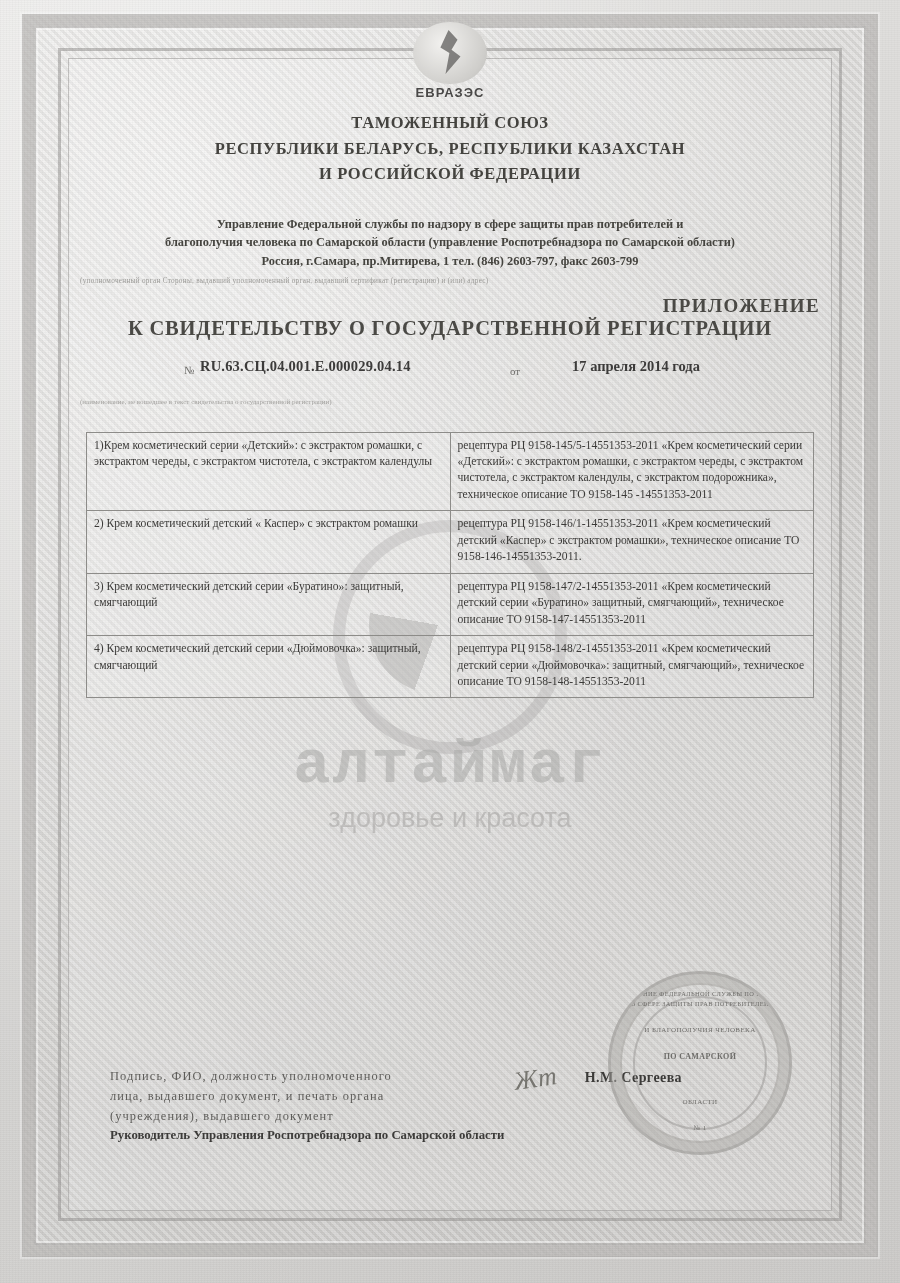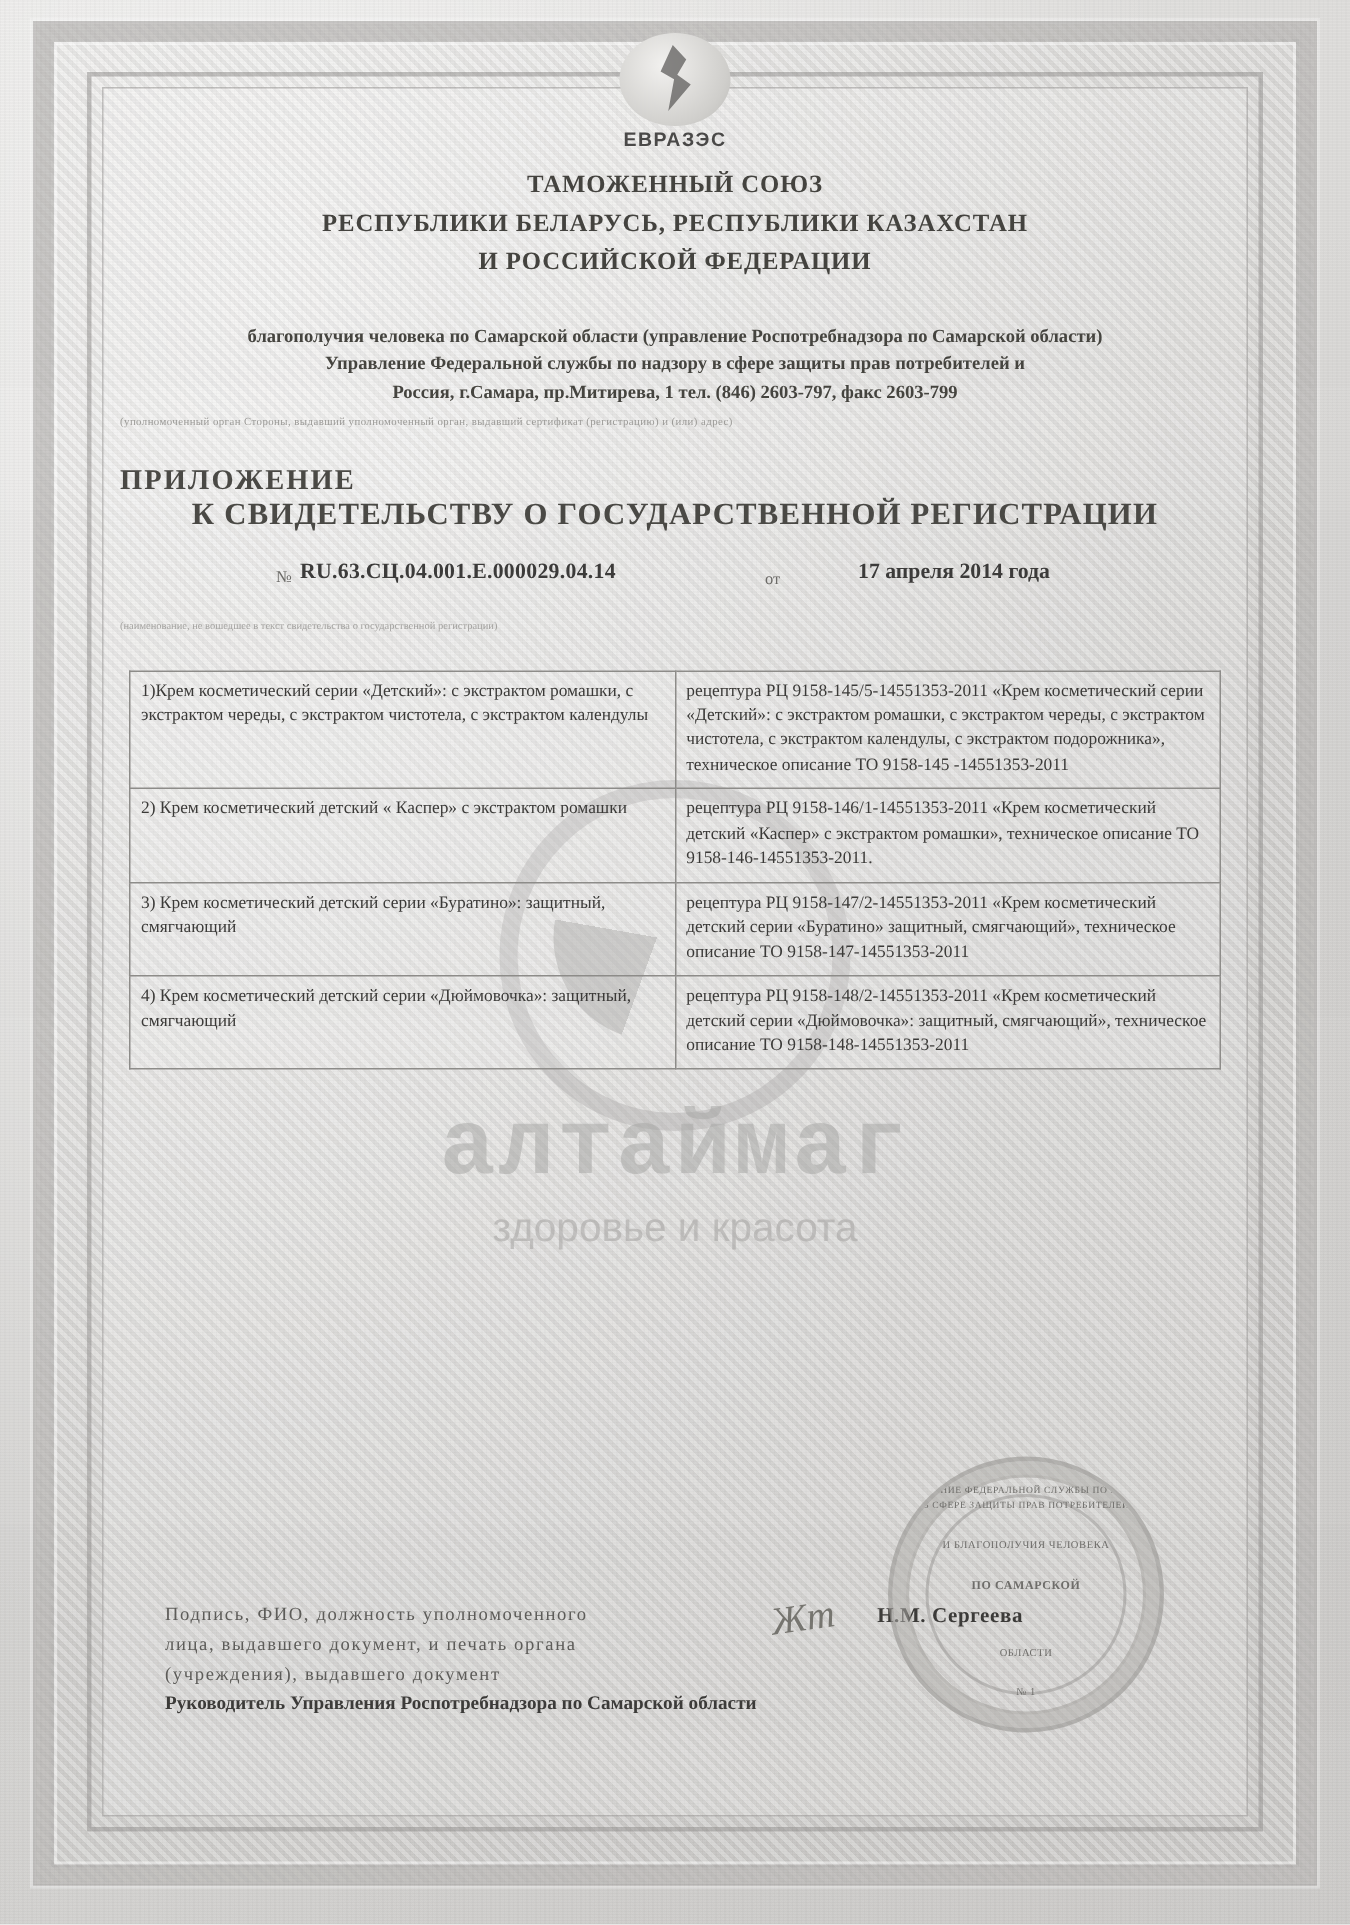--- a/index.html
+++ b/index.html
@@ -356,8 +356,8 @@
       </div>
 
       <div class="authority">
+        <div>Управление Федеральной службы по надзору в сфере защиты прав потребителей и</div>
         <div>благополучия человека по Самарской области  (управление Роспотребнадзора по Самарской области)</div>
-        <div>Управление Федеральной службы по надзору в сфере защиты прав потребителей и</div>
         <div>Россия, г.Самара, пр.Митирева, 1 тел. (846) 2603-797, факс 2603-799</div>
       </div>
 

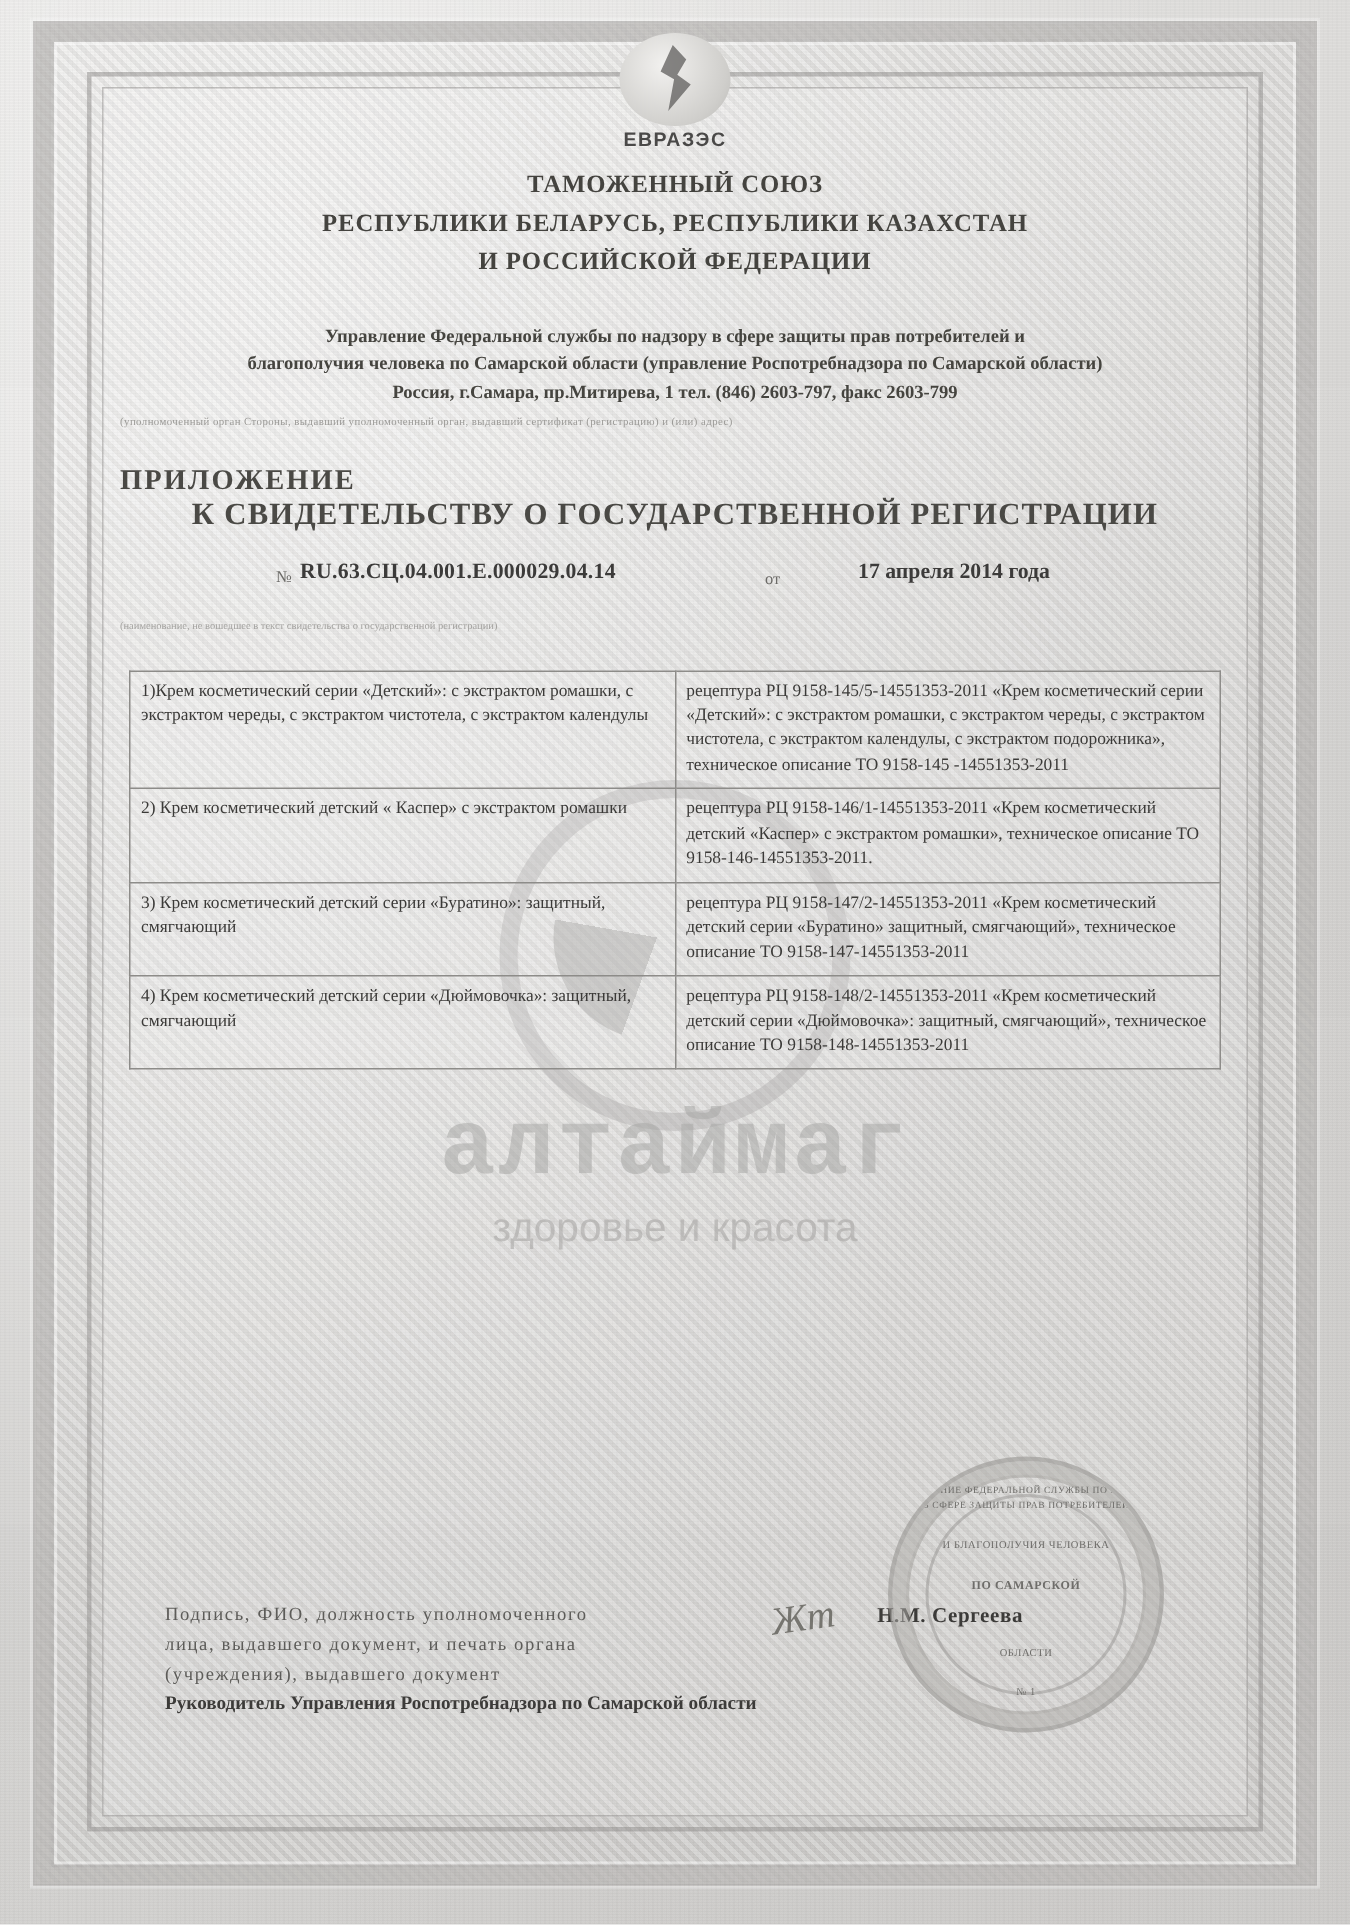--- a/index.html
+++ b/index.html
@@ -182,8 +182,8 @@
     letter-spacing: 0.3px;
   }
   .app-title {
-    text-align: left;
-    margin-top: 25px;
+    text-align: right;
+    margin-top: 10px;
     font-weight: bold;
     font-size: 19px;
     letter-spacing: 1.4px;

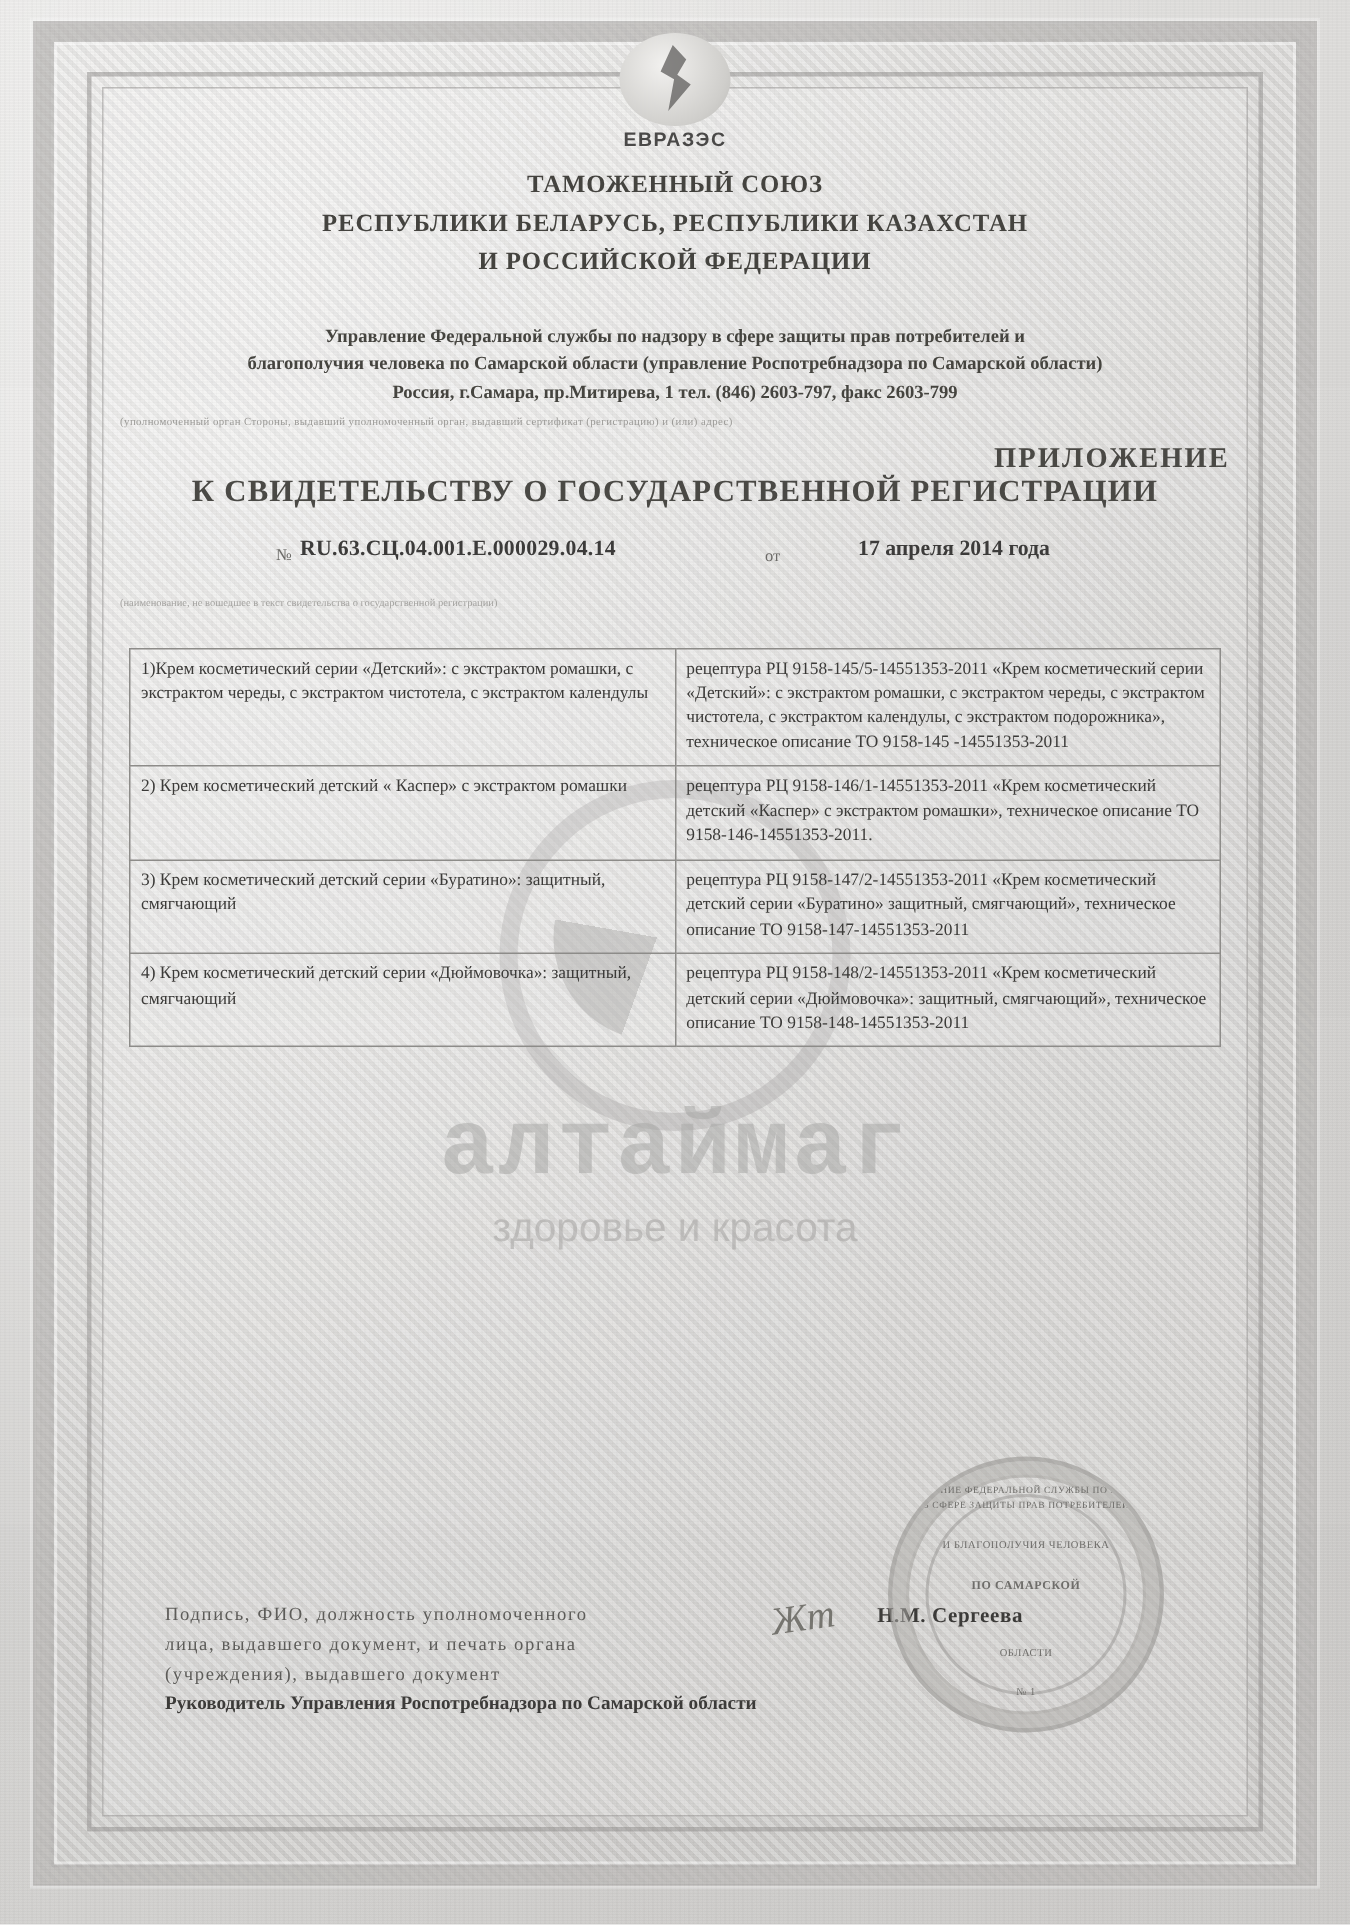--- a/index.html
+++ b/index.html
@@ -292,7 +292,7 @@
   }
   .stamp {
     position: absolute;
-    right: 24px;
+    right: 8px;
     bottom: -12px;
     width: 178px;
     height: 178px;

